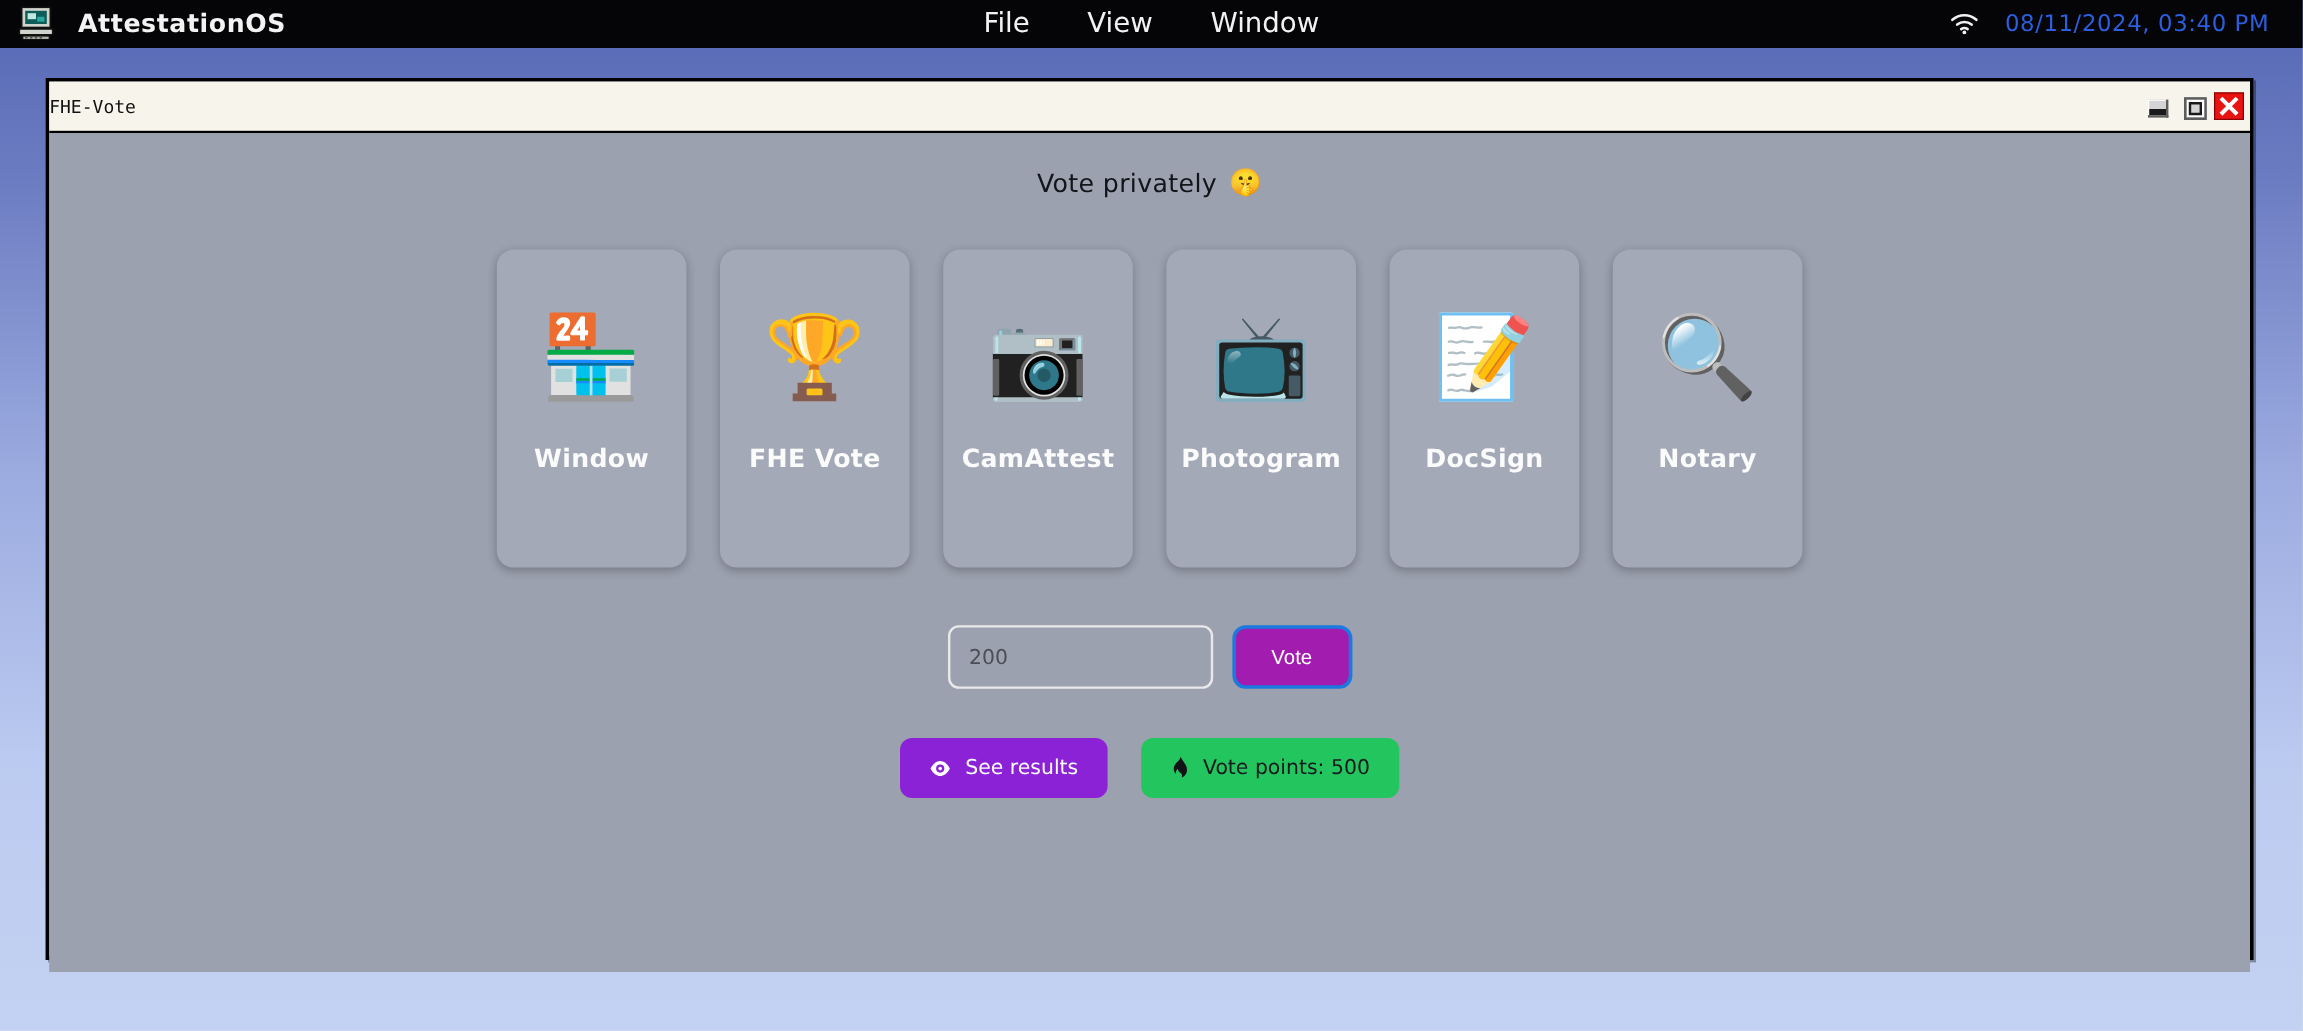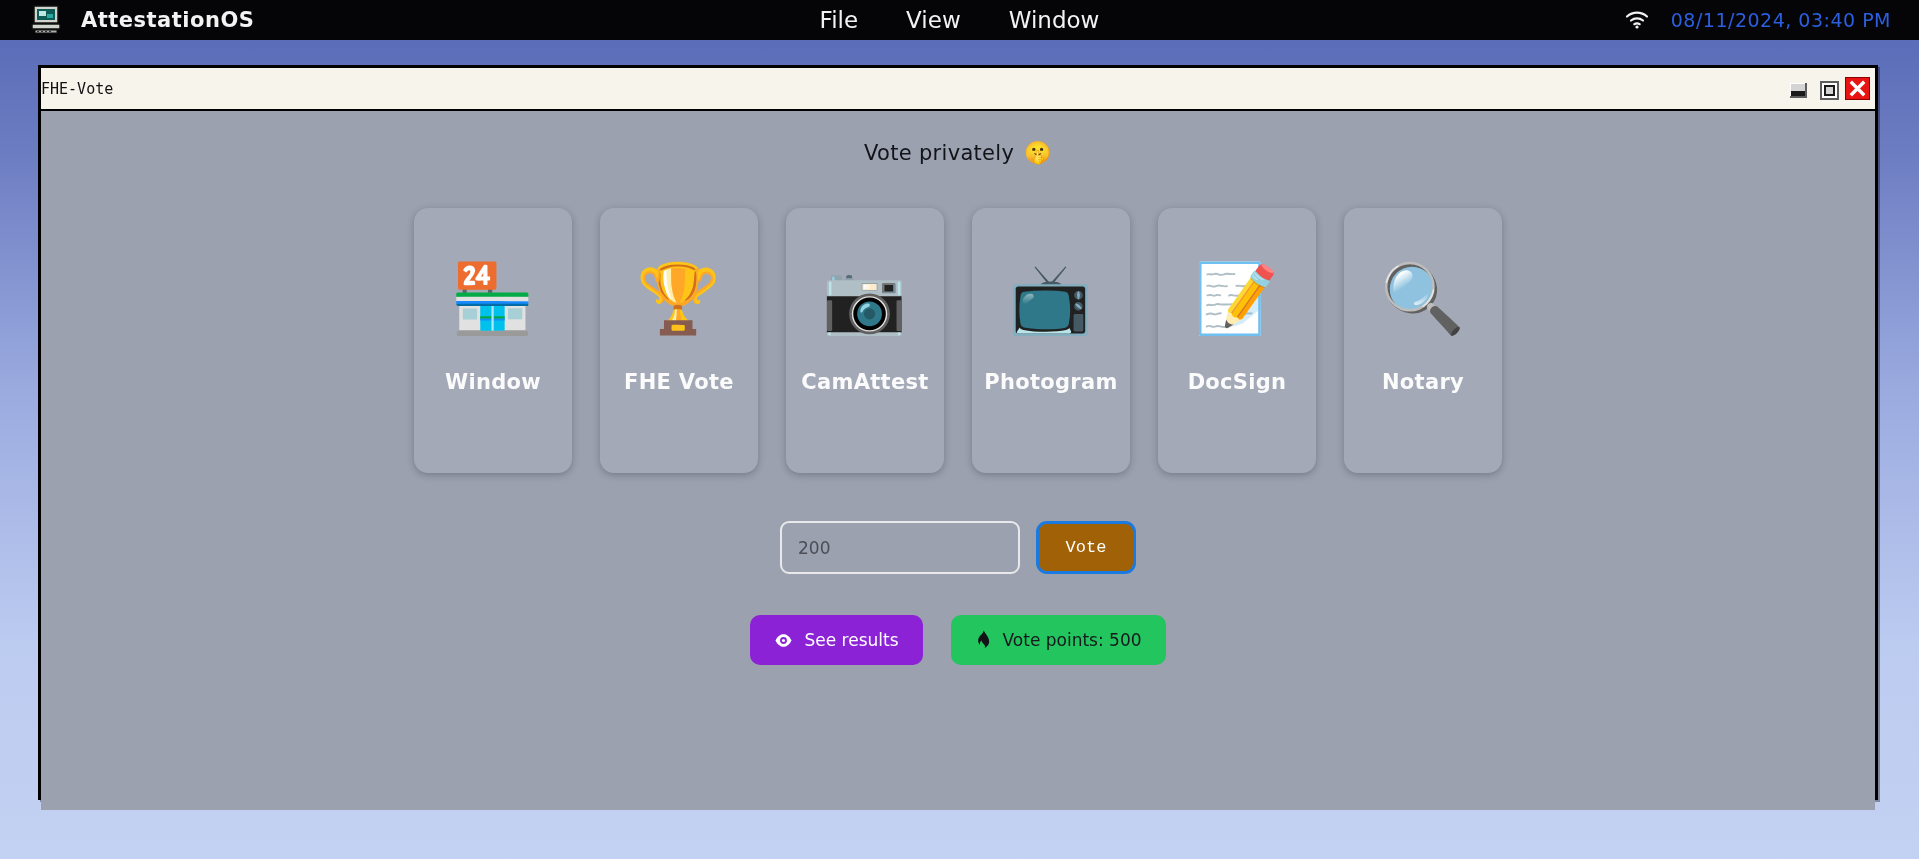--- a/index.html
+++ b/index.html
@@ -21,7 +21,7 @@
     display:flex; align-items:center;
     z-index:50;
   }
-  .brand { display:flex; align-items:center; gap:16px; padding-left:31px; }
+  .brand { display:flex; align-items:center; gap:16px; padding-left:15px; }
   .brand-icon { width:34px; height:30px; position:relative; display:block; }
   .brand-title {
     color:#f3f3f3; font-size:21px; font-weight:bold;

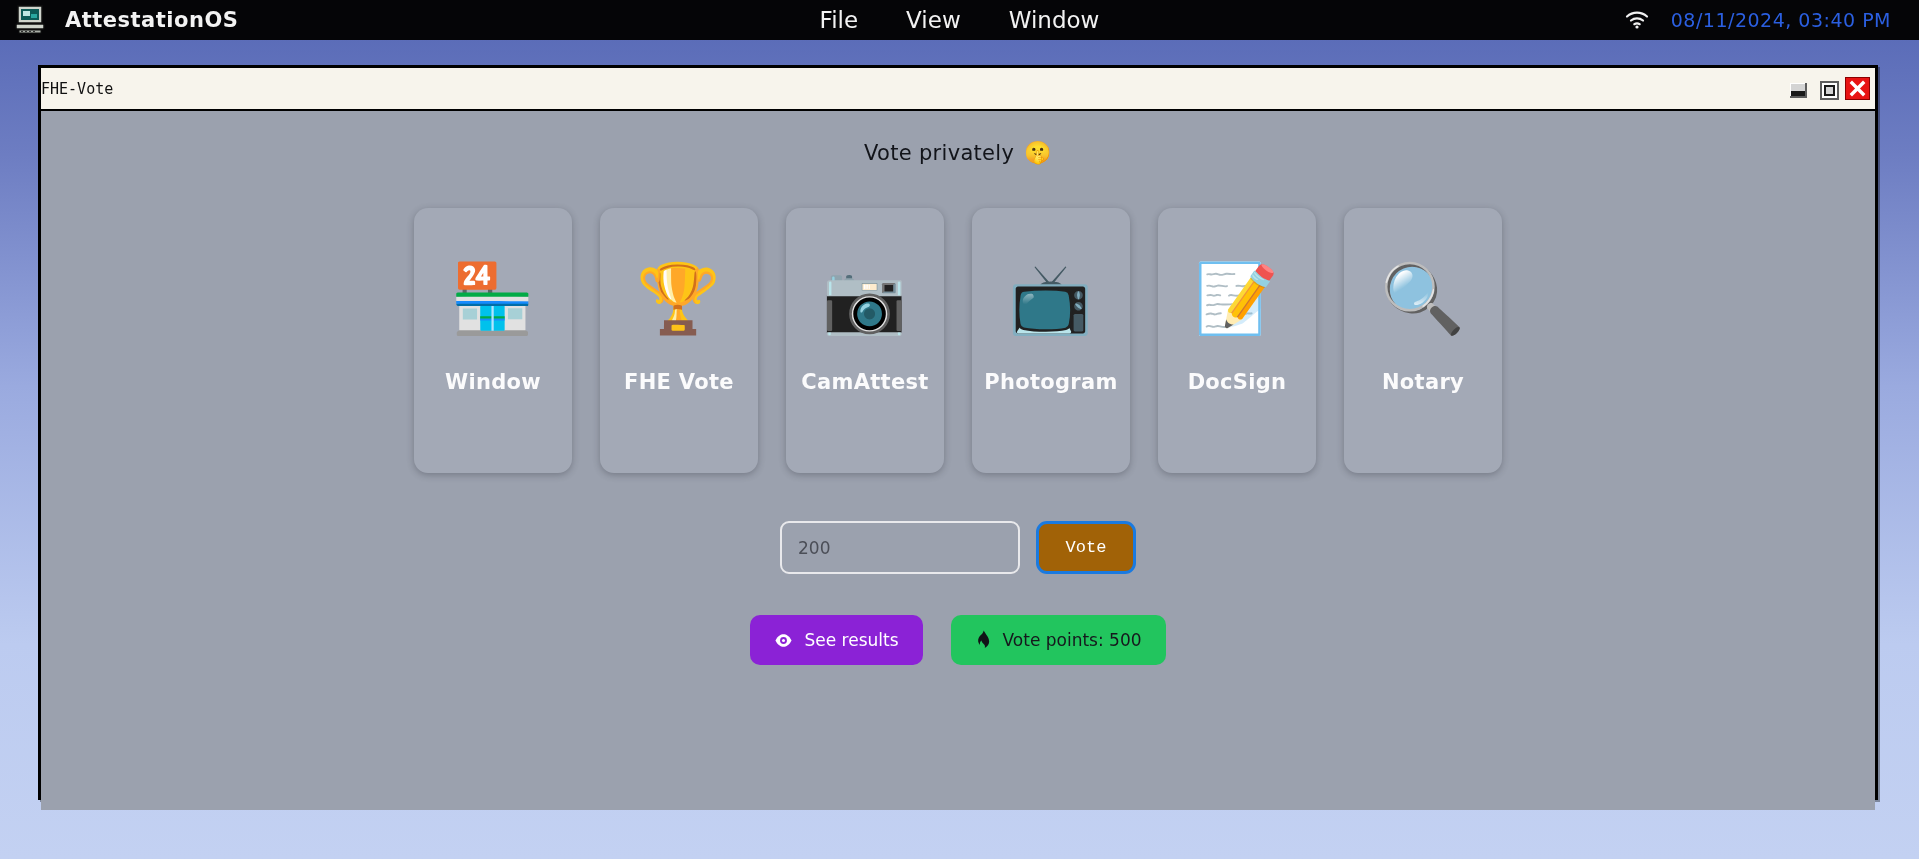--- a/index.html
+++ b/index.html
@@ -148,7 +148,7 @@
     display:flex; align-items:center; gap:16px;
   }
   .vote-input {
-    width:240px; height:53px;
+    width:221px; height:53px;
     background:transparent;
     border:2px solid #e9e9ec;
     border-radius:9px;

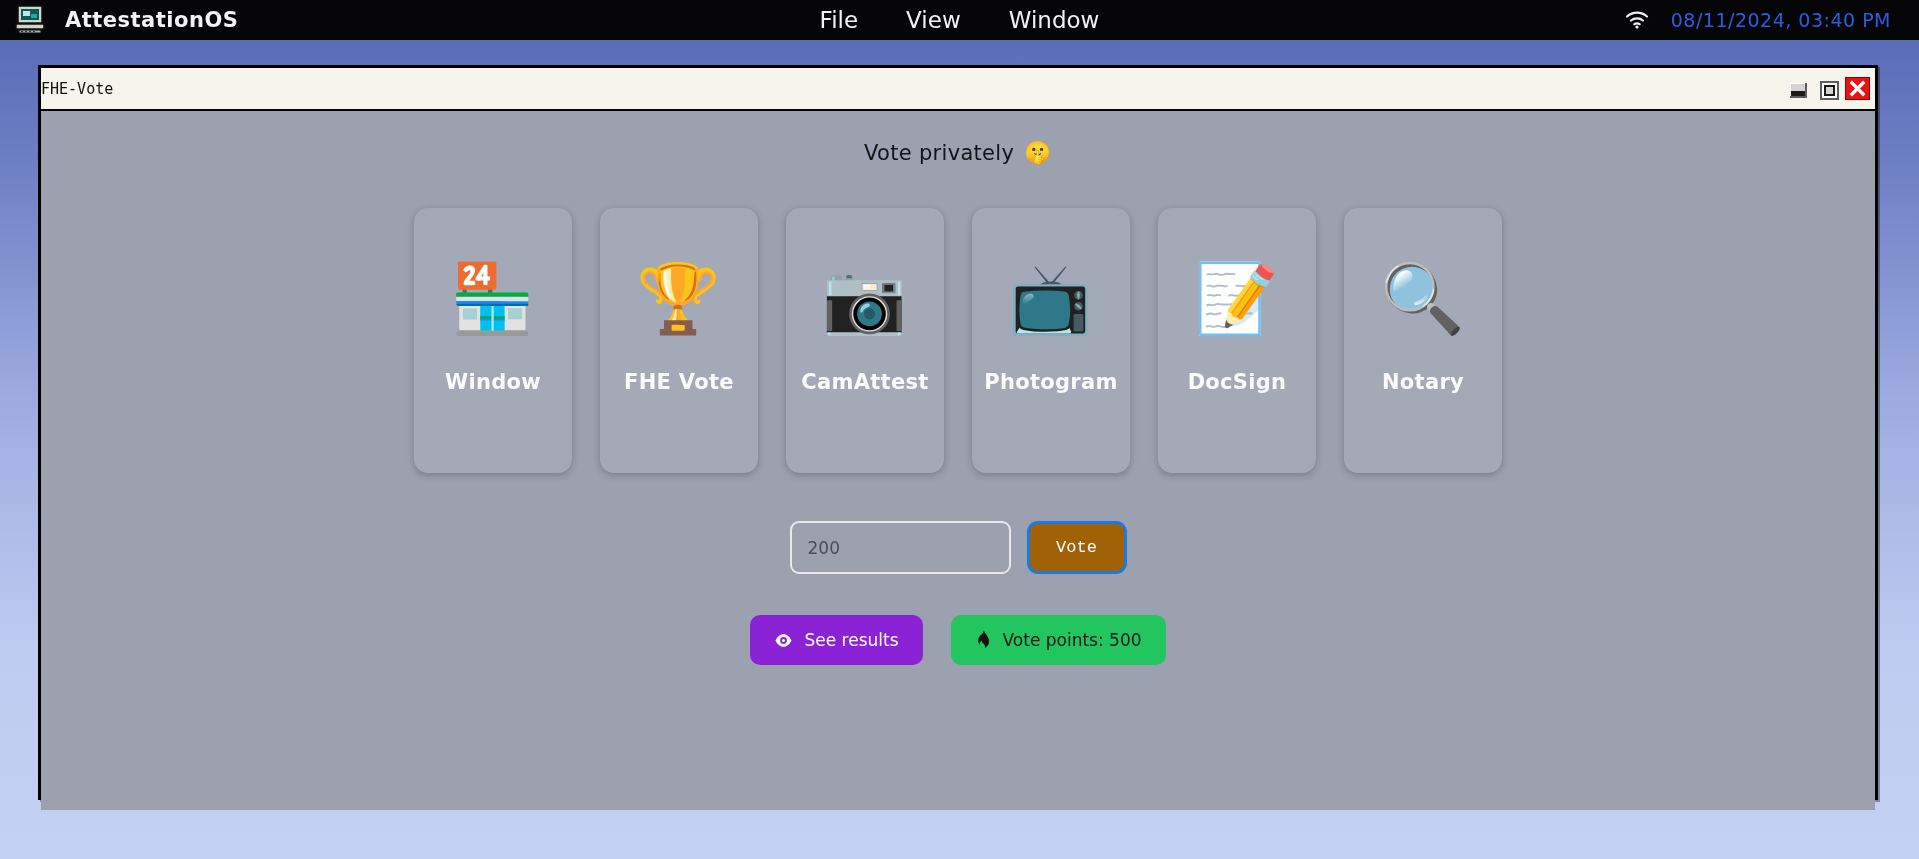--- a/index.html
+++ b/index.html
@@ -161,13 +161,13 @@
   .vote-input::placeholder { color:#4b4e57; opacity:1; }
   .vote-btn {
     width:100px; height:53px;
-    background:#a16207;
+    background:#a21caf;
     border:3px solid #1a7ae0;
     border-radius:11px;
     color:#fff;
     font-size:17px;
     cursor:pointer;
-    font-family:Liberation Mono, monospace;
+    font-family:Liberation Sans, sans-serif;
     text-align:center;
   }
 

